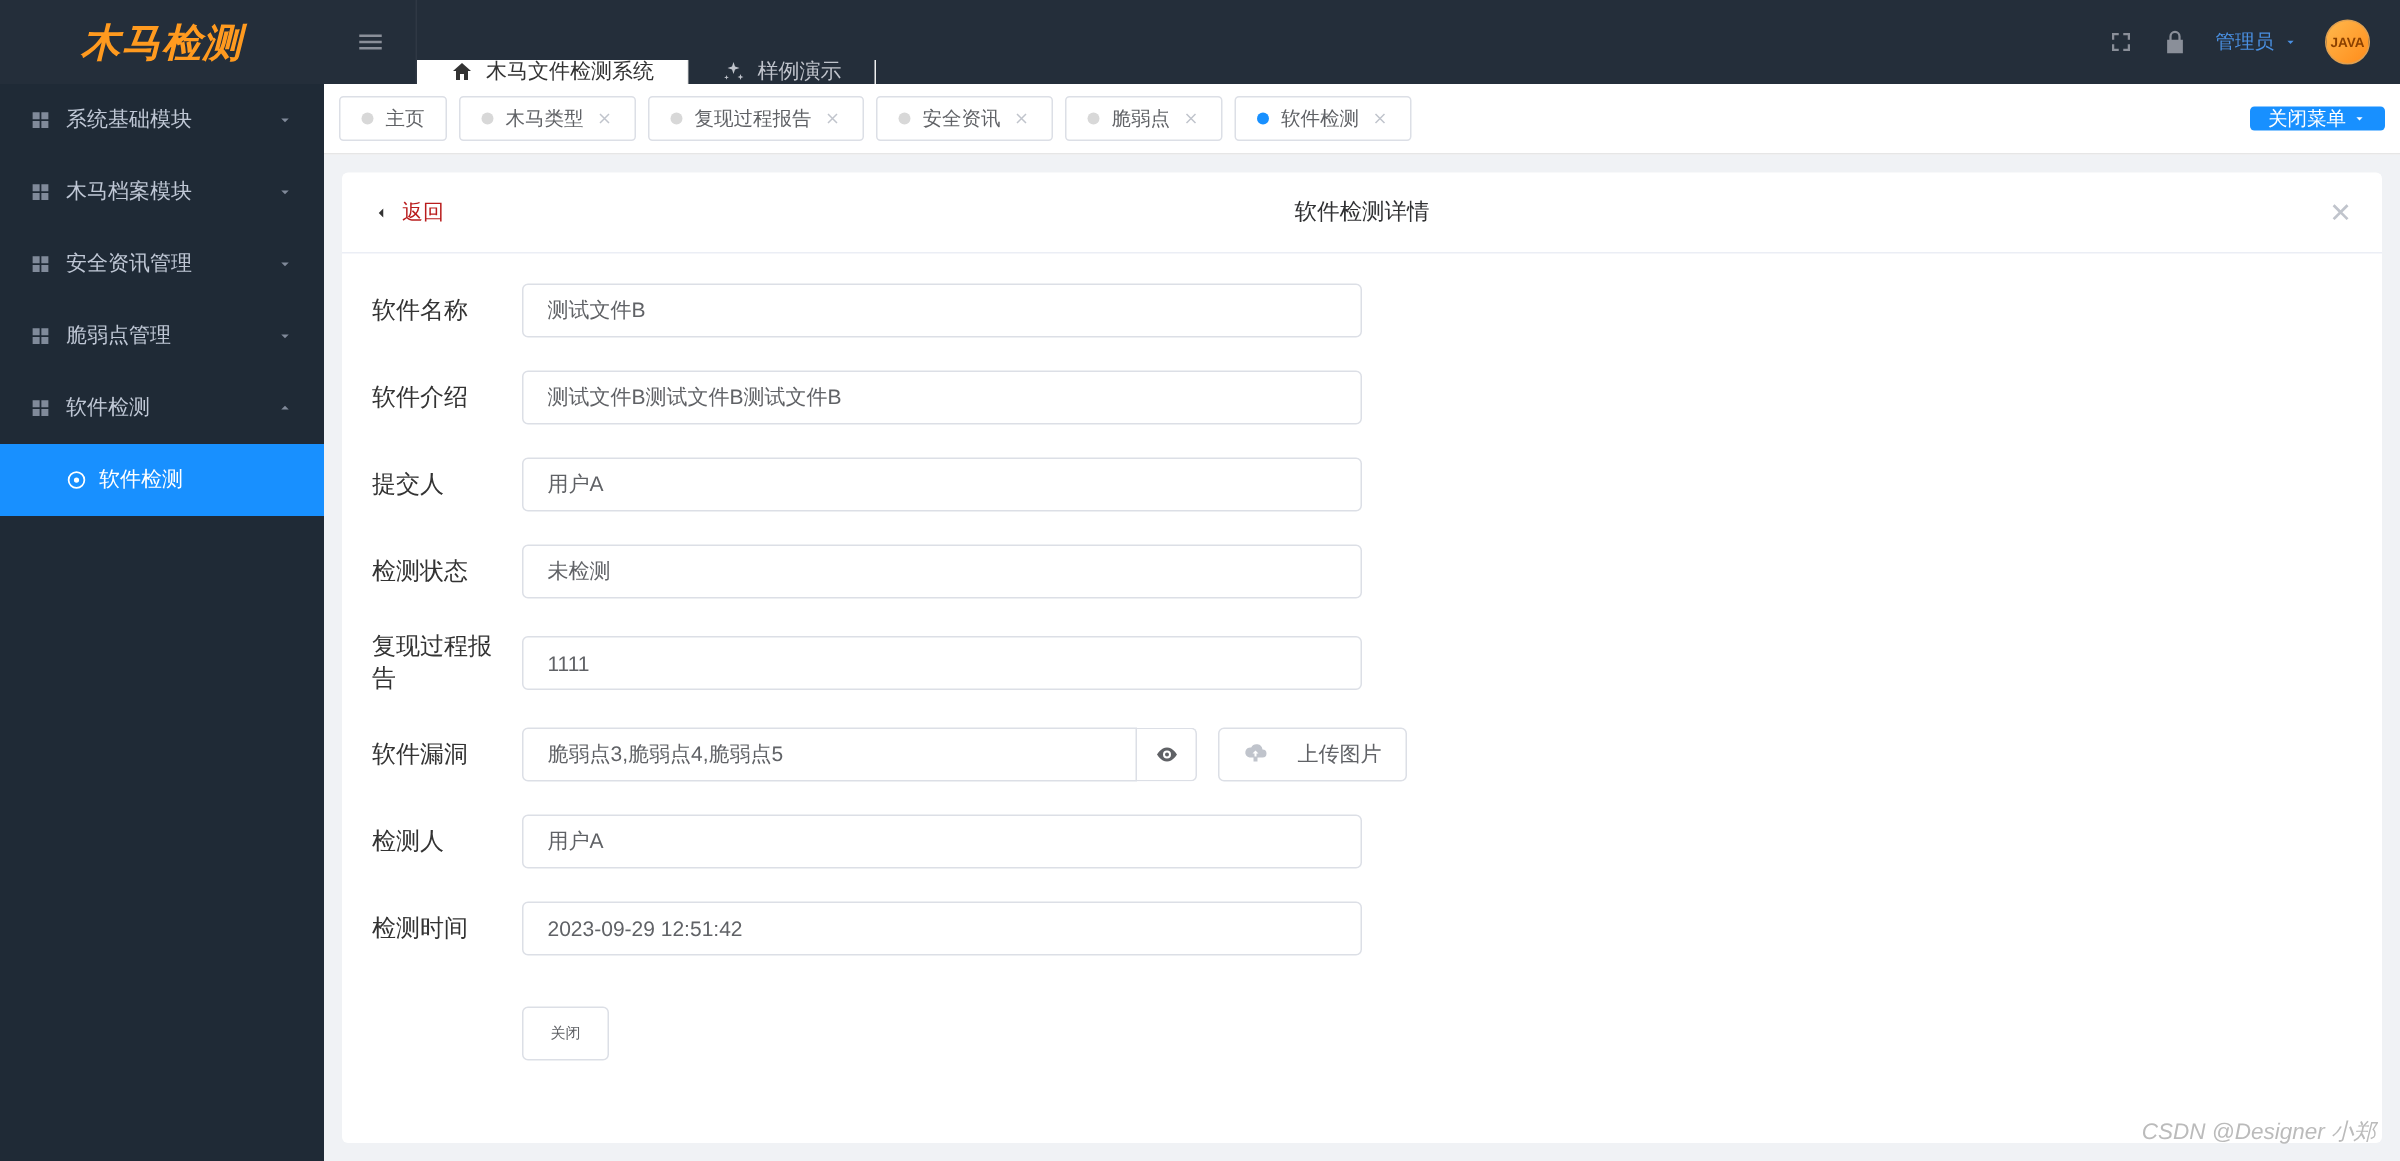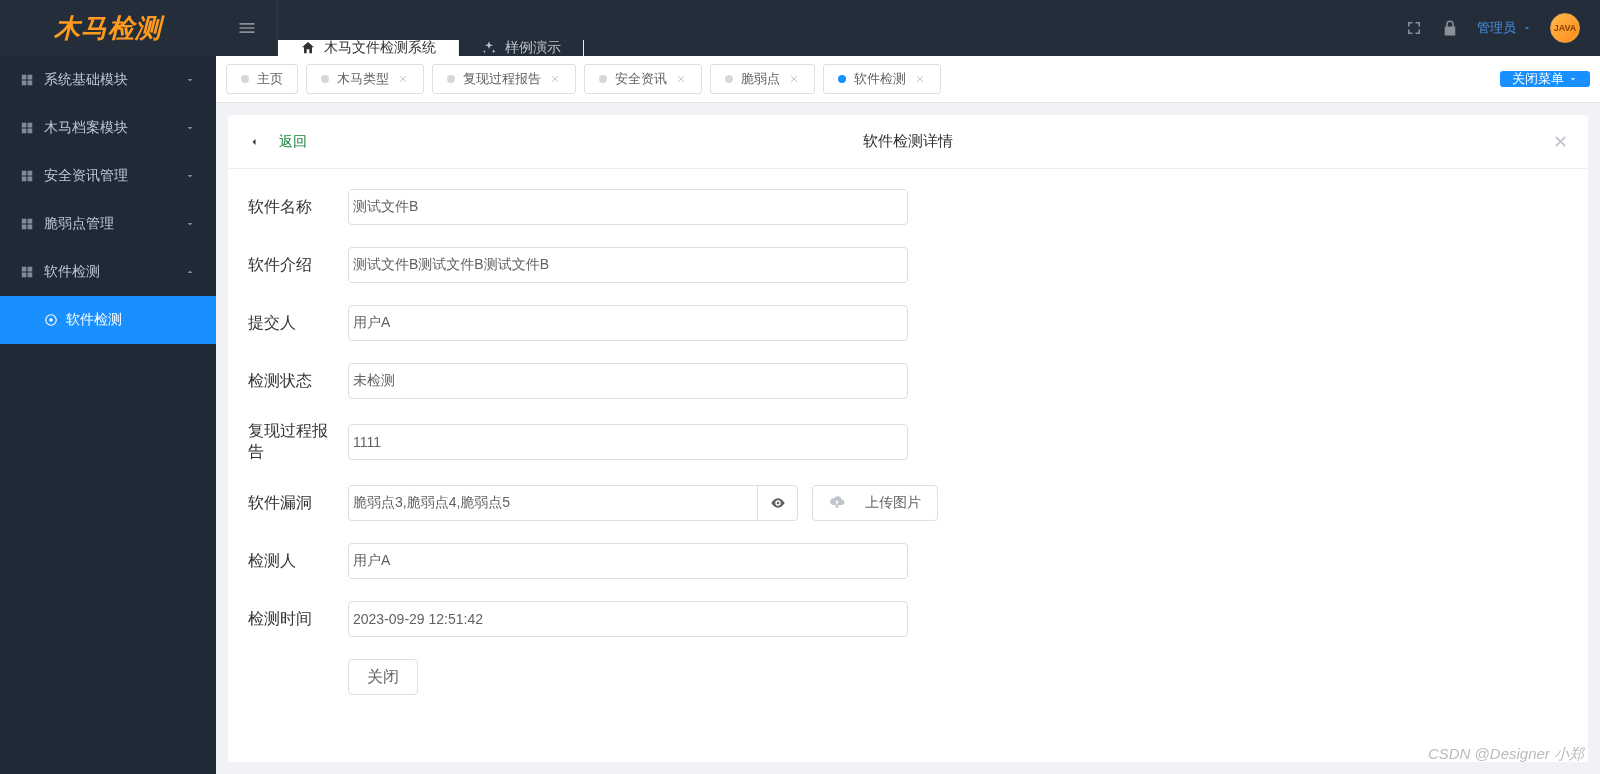--- a/index.html
+++ b/index.html
@@ -38,7 +38,7 @@
 .close-menu-btn { background: #1890ff; color: #fff; border: none; height: 16px; padding: 0 12px; border-radius: 3px; cursor: pointer; font-size: 13px; display: flex; align-items: center; gap: 4px; }
 .content { margin: 12px; background: #fff; border-radius: 4px; flex: 1; overflow-y: auto; position: relative; }
 .content-header { display: flex; align-items: center; height: 54px; border-bottom: 1px solid #ebeef5; padding: 0 20px; position: relative; }
-.back-link { display: flex; align-items: center; gap: 19px; color: #15803d; cursor: pointer; font-size: 14px; }
+.back-link { display: flex; align-items: center; gap: 8px; color: #b91c1c; cursor: pointer; font-size: 14px; }
 .back-link svg { width: 12px; height: 12px; fill: #333; }
 .content-title { position: absolute; left: 50%; transform: translateX(-50%); font-size: 15px; color: #303133; }
 .close-x { position: absolute; right: 20px; cursor: pointer; color: #c0c4cc; font-size: 18px; }

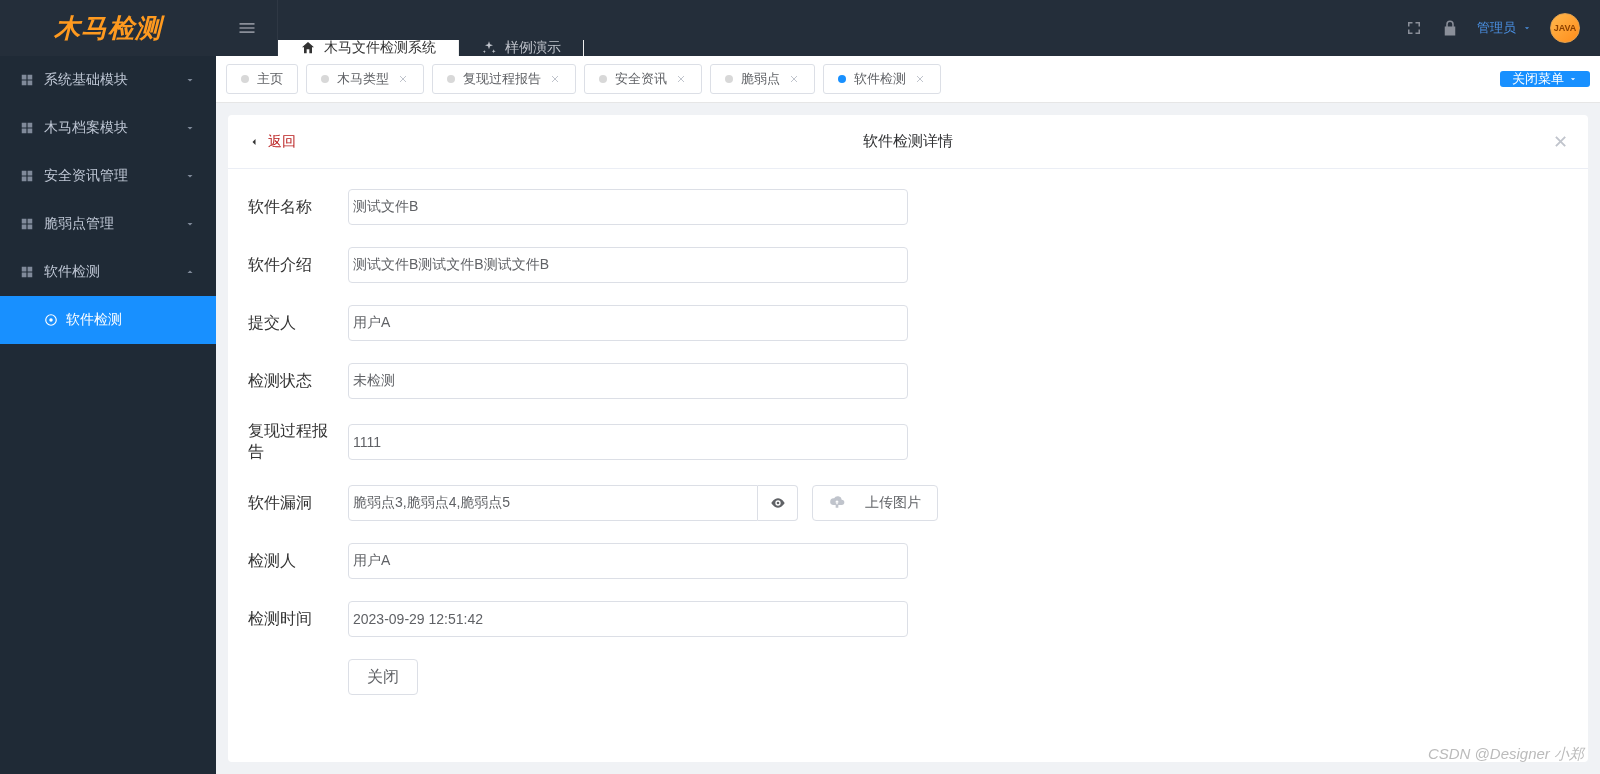--- a/index.html
+++ b/index.html
@@ -45,7 +45,7 @@
 .form { padding: 20px 10px 20px 20px; }
 .form-row { display: flex; align-items: center; margin-bottom: 22px; }
 .form-label { width: 100px; text-align: left; font-size: 16px; color: #333; padding-right: 12px; }
-.form-input { width: 560px; height: 36px; border: 1px solid #dcdfe6; border-radius: 4px; padding: 0 4px; font-size: 14px; color: #606266; outline: none; }
+.form-input { width: 560px; height: 36px; border: 1px solid #dcdfe6; border-radius: 4px; padding: 0 16px; font-size: 14px; color: #606266; outline: none; }
 .input-group { display: flex; width: 450px; }
 .input-group .form-input { flex: 1; border-top-right-radius: 0; border-bottom-right-radius: 0; width: auto; }
 .input-addon { width: 40px; border: 1px solid #dcdfe6; border-left: none; border-top-right-radius: 4px; border-bottom-right-radius: 4px; display: flex; align-items: center; justify-content: center; cursor: pointer; background: #fff; }

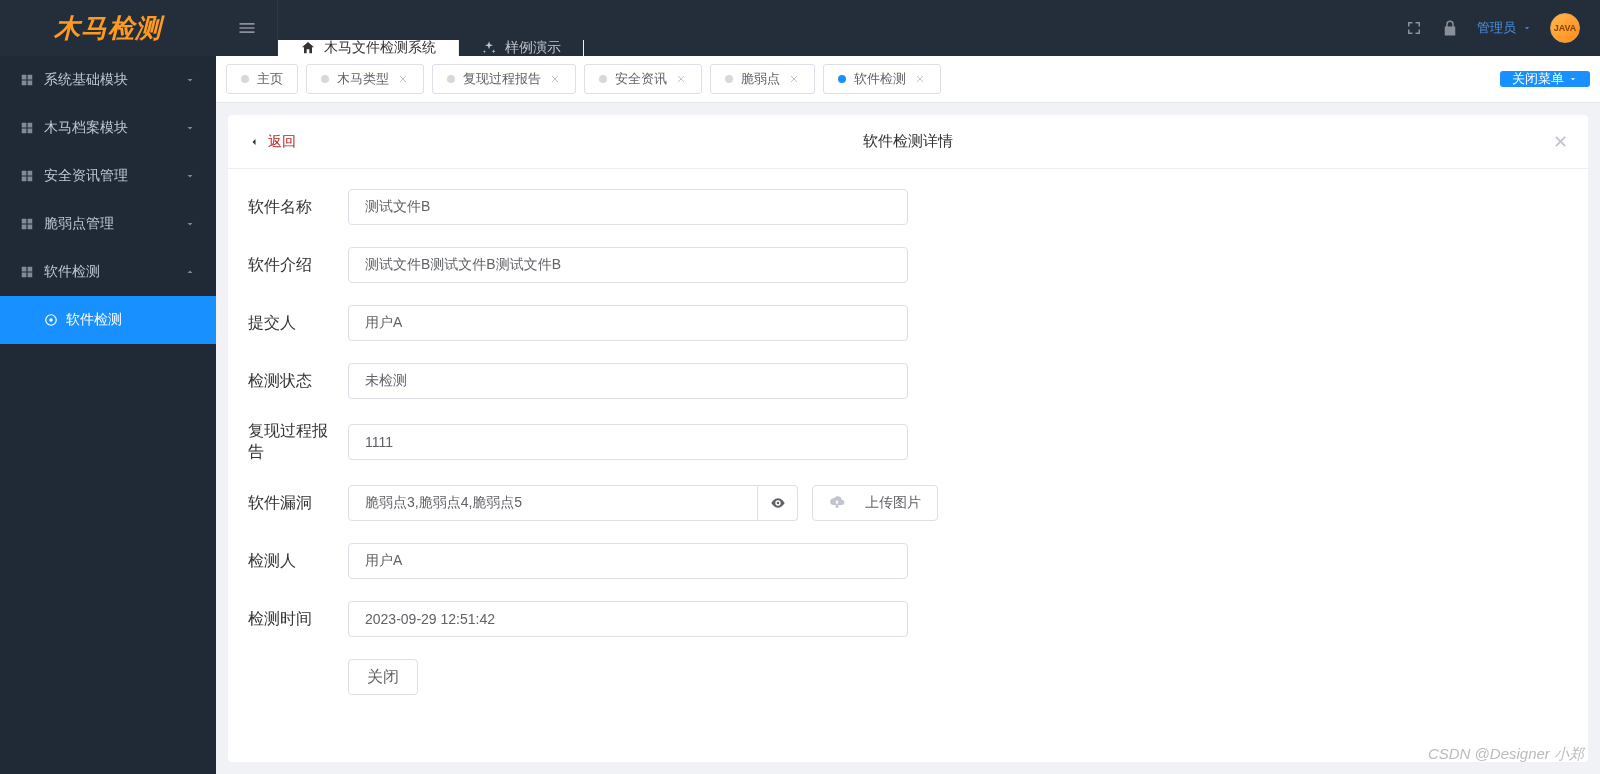--- a/index.html
+++ b/index.html
@@ -52,7 +52,7 @@
 .input-addon svg { width: 16px; height: 16px; fill: #606266; }
 .upload-btn { margin-left: 14px; height: 36px; padding: 0 16px; border: 1px solid #dcdfe6; border-radius: 4px; background: #fff; display: flex; align-items: center; gap: 20px; cursor: pointer; color: #606266; font-size: 14px; }
 .upload-btn svg { width: 16px; height: 16px; fill: #c0c4cc; }
-.close-btn { margin-left: 100px; height: 36px; padding: 0 18px; border: 1px solid #dcdfe6; border-radius: 4px; background: #fff; cursor: pointer; font-size: 16px; color: #606266; }
+.close-btn { margin-left: 100px; height: 36px; padding: 0 18px; border: 1px solid #dcdfe6; border-radius: 4px; background: #fff; cursor: pointer; font-size: 10px; color: #606266; margin-top: 12px; }
 .watermark { position: absolute; right: 16px; bottom: 10px; color: #bbb; font-size: 15px; font-style: italic; }
 </style>
 </head>

